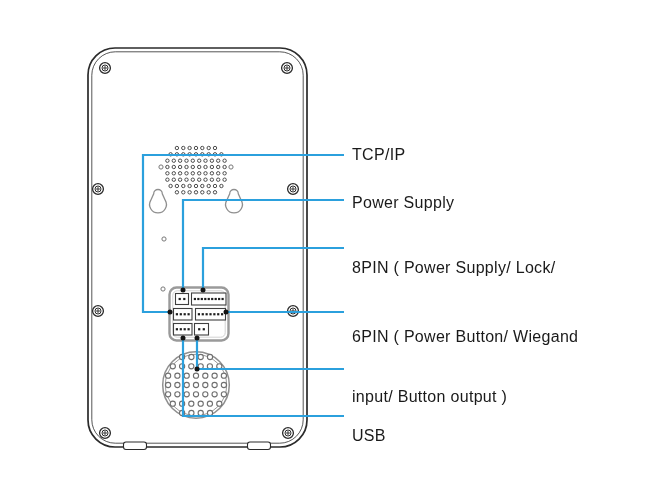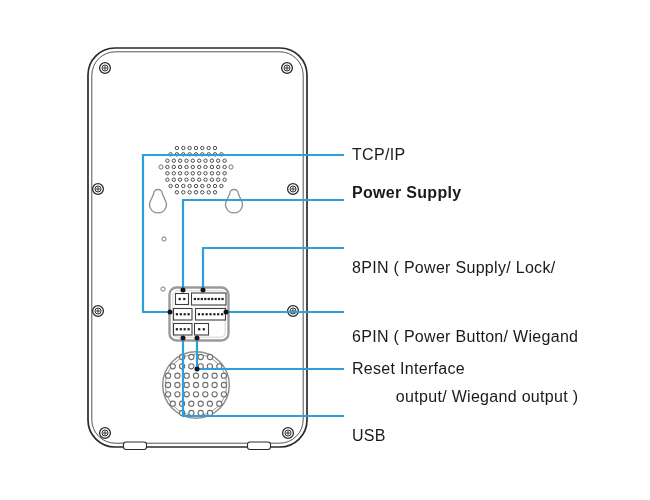--- a/index.html
+++ b/index.html
@@ -5,7 +5,7 @@
   html,body{margin:0;padding:0;background:#fff;}
   .stage{
     position:relative;width:650px;height:500px;background:var(--bg,#fff);
-    overflow:hidden;font-family:"Liberation Sans",sans-serif;text-align:right;
+    overflow:hidden;font-family:"Liberation Sans",sans-serif;
   }
   .stage svg{position:absolute;left:0;top:0;}
   .lbl{

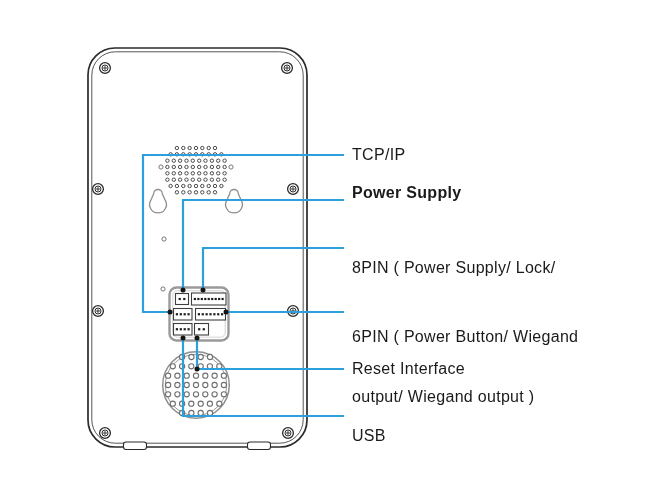--- a/index.html
+++ b/index.html
@@ -15,7 +15,7 @@
   .lbl.two{line-height:27.5px;}
   .ln{display:block;margin-top:32px;}
   #lbl-tcpip{top:145px;}
-  #lbl-power{top:183px;font-weight:bold;}
+  #lbl-power{top:193px;}
   #lbl-pin8{top:222px;}
   #lbl-pin6{top:291px;}
   #lbl-reset{top:359px;}

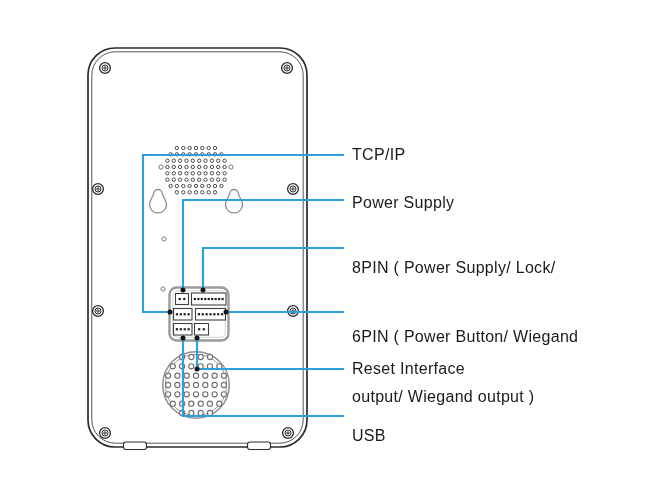--- a/index.html
+++ b/index.html
@@ -271,7 +271,6 @@
     <span class="ln">6PIN ( Power Button/ Wiegand</span>
     <span class="ln">output/ Wiegand output )</span>
   </div>
-  <div class="lbl" id="lbl-reset">Reset Interface</div>
   <div class="lbl" id="lbl-usb">USB</div>
 
 </div>

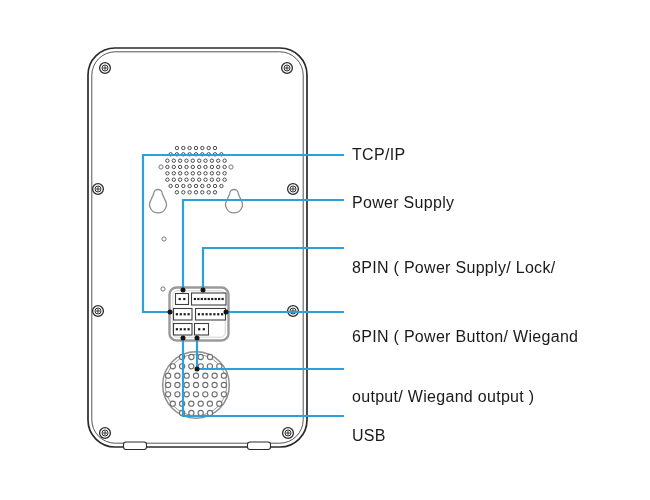--- a/index.html
+++ b/index.html
@@ -269,7 +269,7 @@
   </div>
   <div class="lbl two" id="lbl-pin6">
     <span class="ln">6PIN ( Power Button/ Wiegand</span>
-    <span class="ln">output/ Wiegand output )</span>
+    <span class="ln">input/ Button output )</span>
   </div>
   <div class="lbl" id="lbl-usb">USB</div>
 

